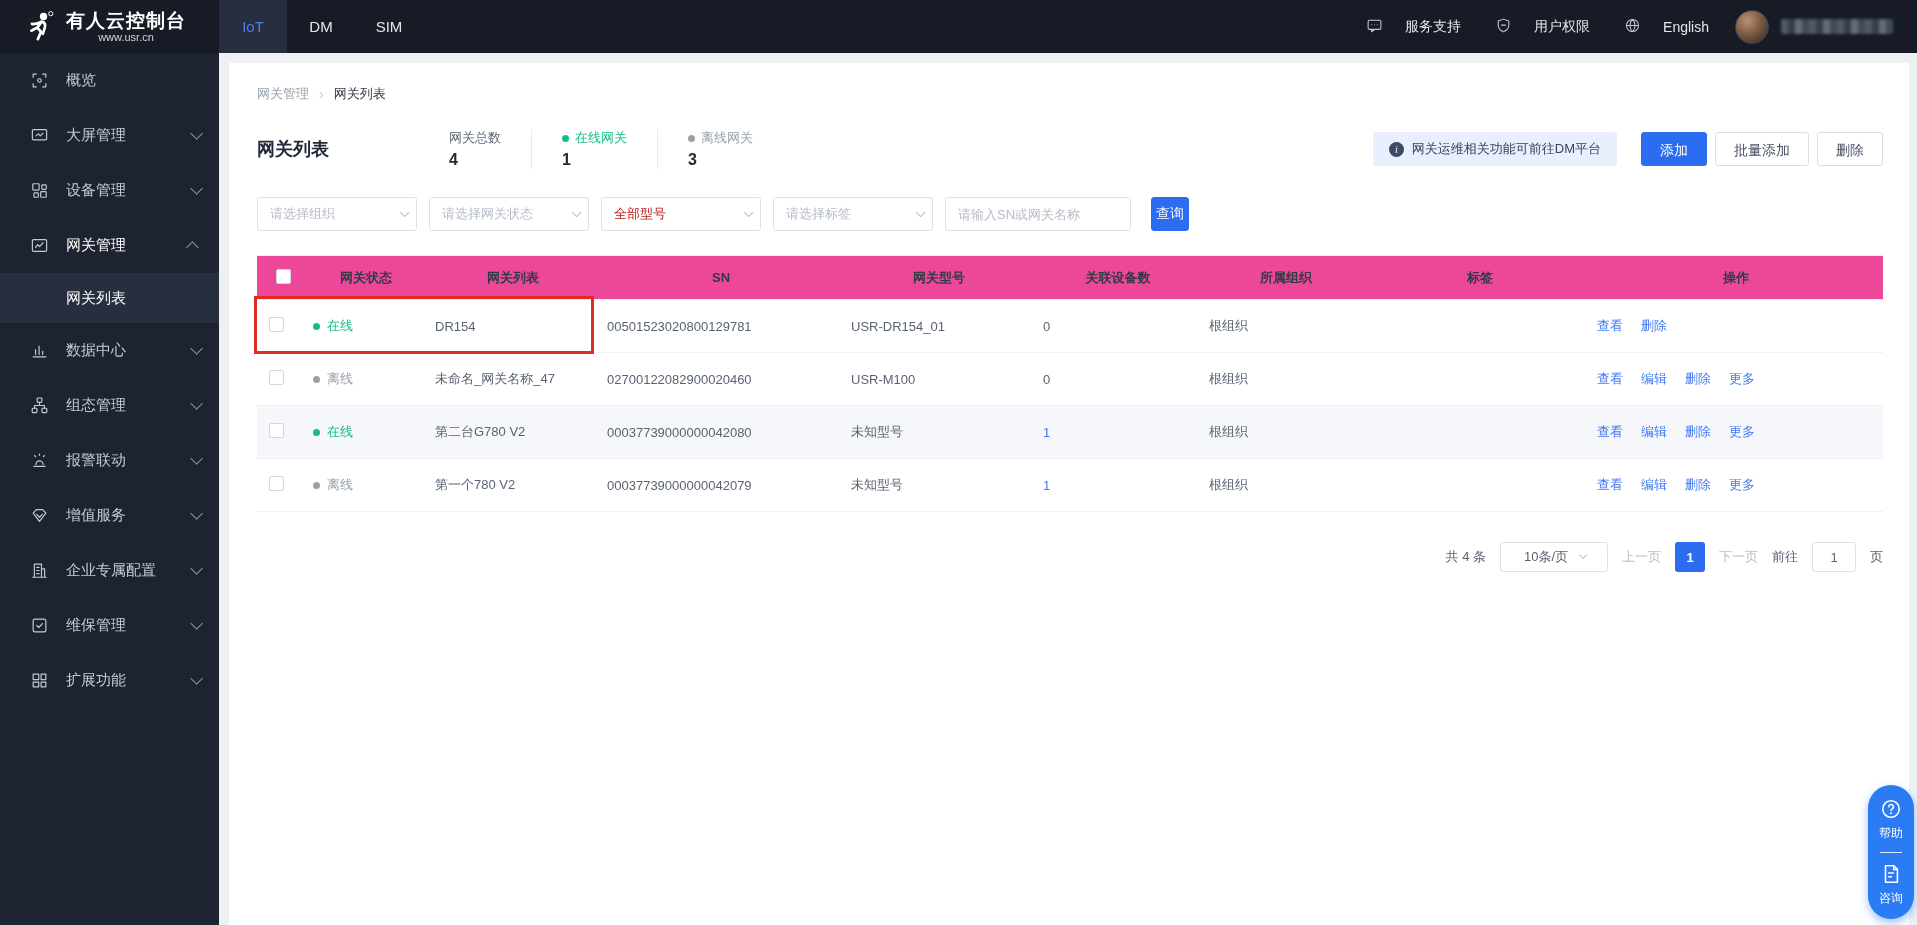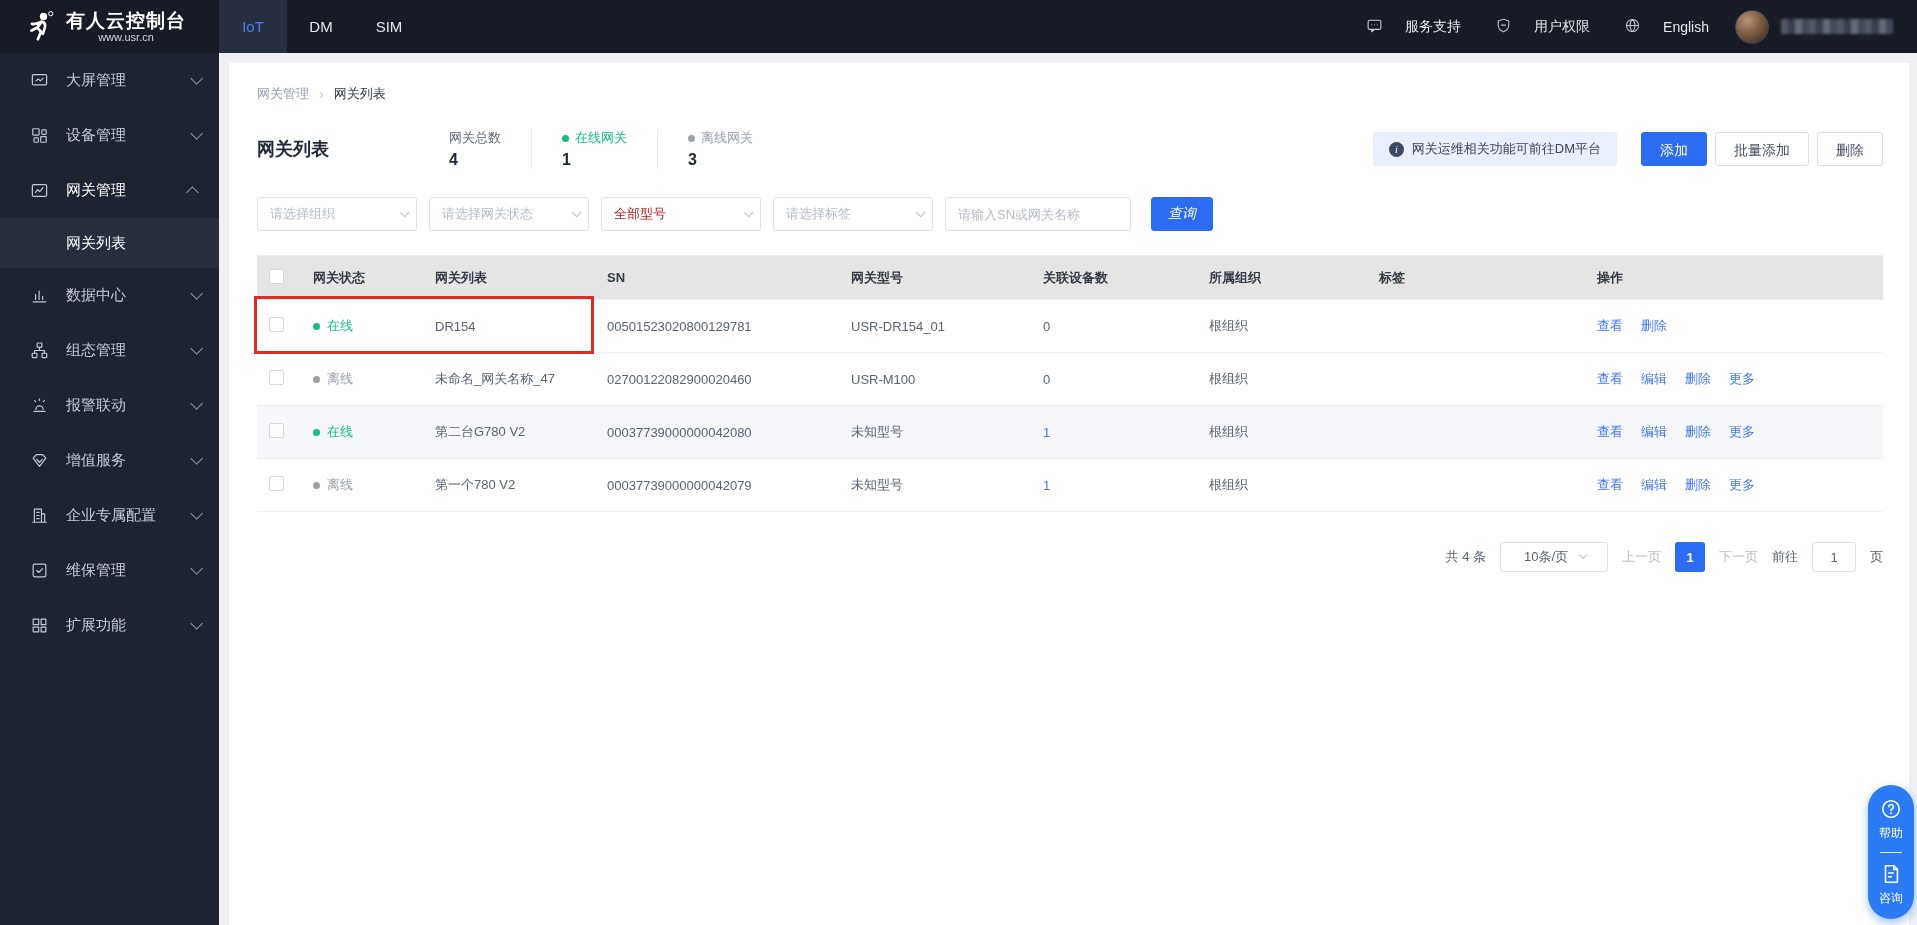--- a/index.html
+++ b/index.html
@@ -153,6 +153,15 @@
   </header>
 
   <aside class="sidebar">
+      <div class="side-item">
+        <span class="s-icon">
+          <svg viewBox="0 0 24 24">
+            <path stroke="#c3c9d5" stroke-width="1.5" fill="none" stroke-linecap="round" stroke-linejoin="round" d="M4 8V4h4M16 4h4v4M20 16v4h-4M8 20H4v-4"></path>
+            <circle cx="12" cy="12" r="2.2" stroke="#c3c9d5" stroke-width="1.5" fill="none" stroke-linecap="round" stroke-linejoin="round"></circle>
+          </svg>
+        </span>
+        <span class="s-label">概览</span>
+      </div>
       <div class="side-item">
         <span class="s-icon">
           <svg viewBox="0 0 24 24">

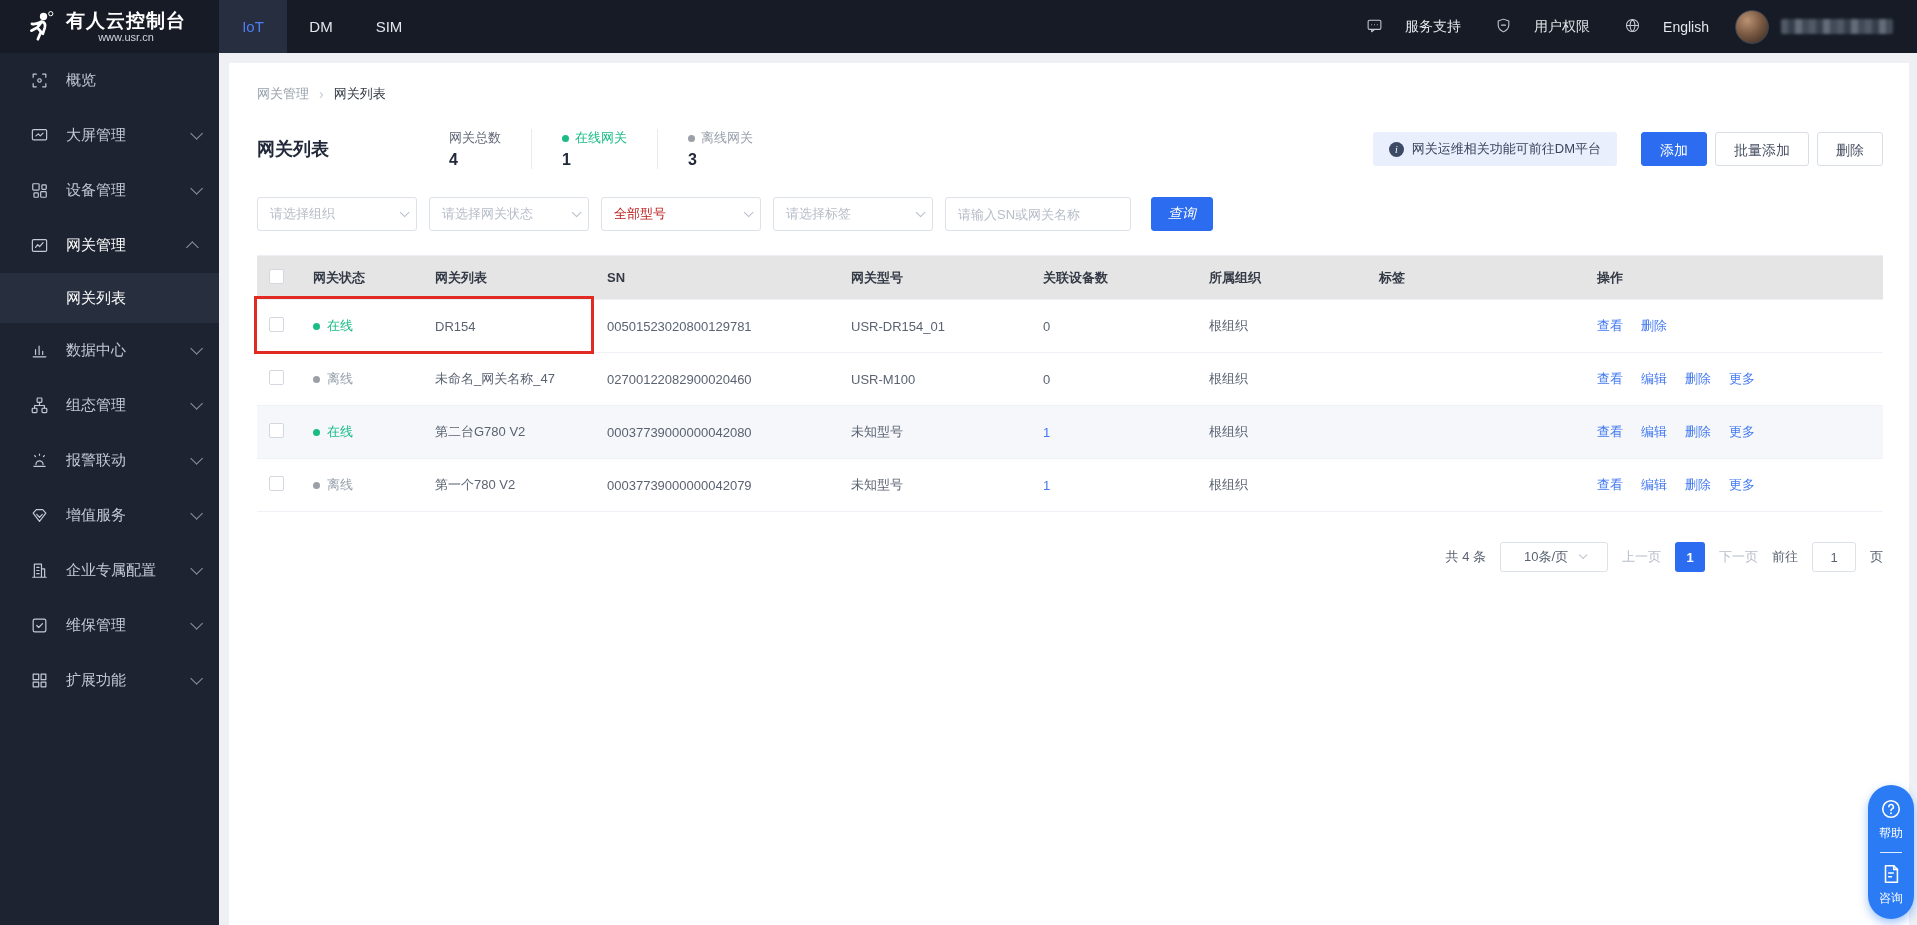--- a/index.html
+++ b/index.html
@@ -67,7 +67,7 @@
   .select .chev { border-color:#b9bfca; width:7px; height:7px; }
   .text-input { width:186px; height:34px; border:1px solid #dde1e8; border-radius:3px; padding:0 12px; font-size:13px; color:#4a5365; font-family:inherit; }
   .text-input::placeholder { color:#b6bcc8; }
-  .filter-row .search-btn { margin-left:8px; padding:0 16px;font-style:italic; }
+  .filter-row .search-btn { margin-left:8px; padding:0 4px; }
 
   
   .table-wrap { position:relative; margin-top:24px; }

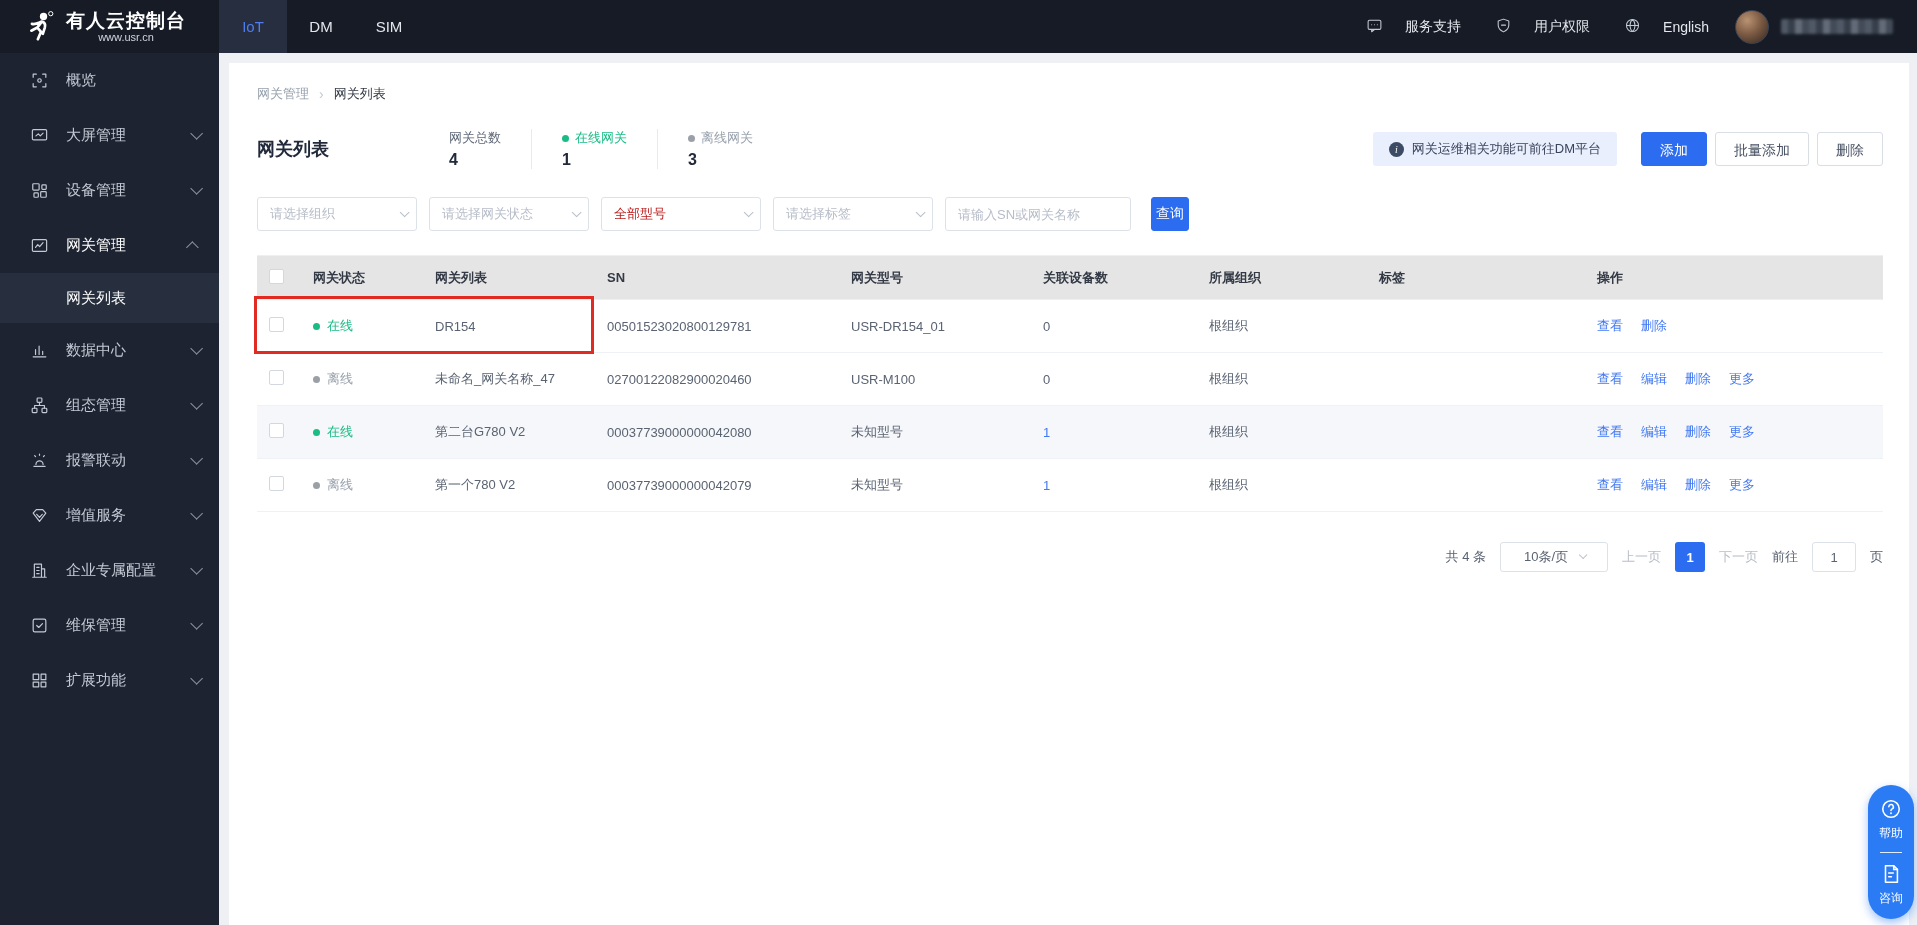--- a/index.html
+++ b/index.html
@@ -72,7 +72,7 @@
   
   .table-wrap { position:relative; margin-top:24px; }
   table { width:100%; border-collapse:collapse; table-layout:fixed; }
-  thead th { background:#e5e5e5; border-top:1px solid #eceff4; border-bottom:1px solid #eceff4; height:44px; font-size:13px; color:#333a45; text-align:left; font-weight:bold; padding:0 8px; }
+  thead th { background:#ec4899; border-top:1px solid #eceff4; border-bottom:1px solid #eceff4; height:44px; font-size:13px; color:#333a45; text-align:center; font-weight:bold; padding:0 8px; }
   tbody td { height:53px; border-bottom:1px solid #eef1f5; font-size:13px; color:#5a6372; padding:0 8px; }
   tbody tr.shaded { background:#f5f7fa; }
   .c-check { padding-left:12px !important; }

